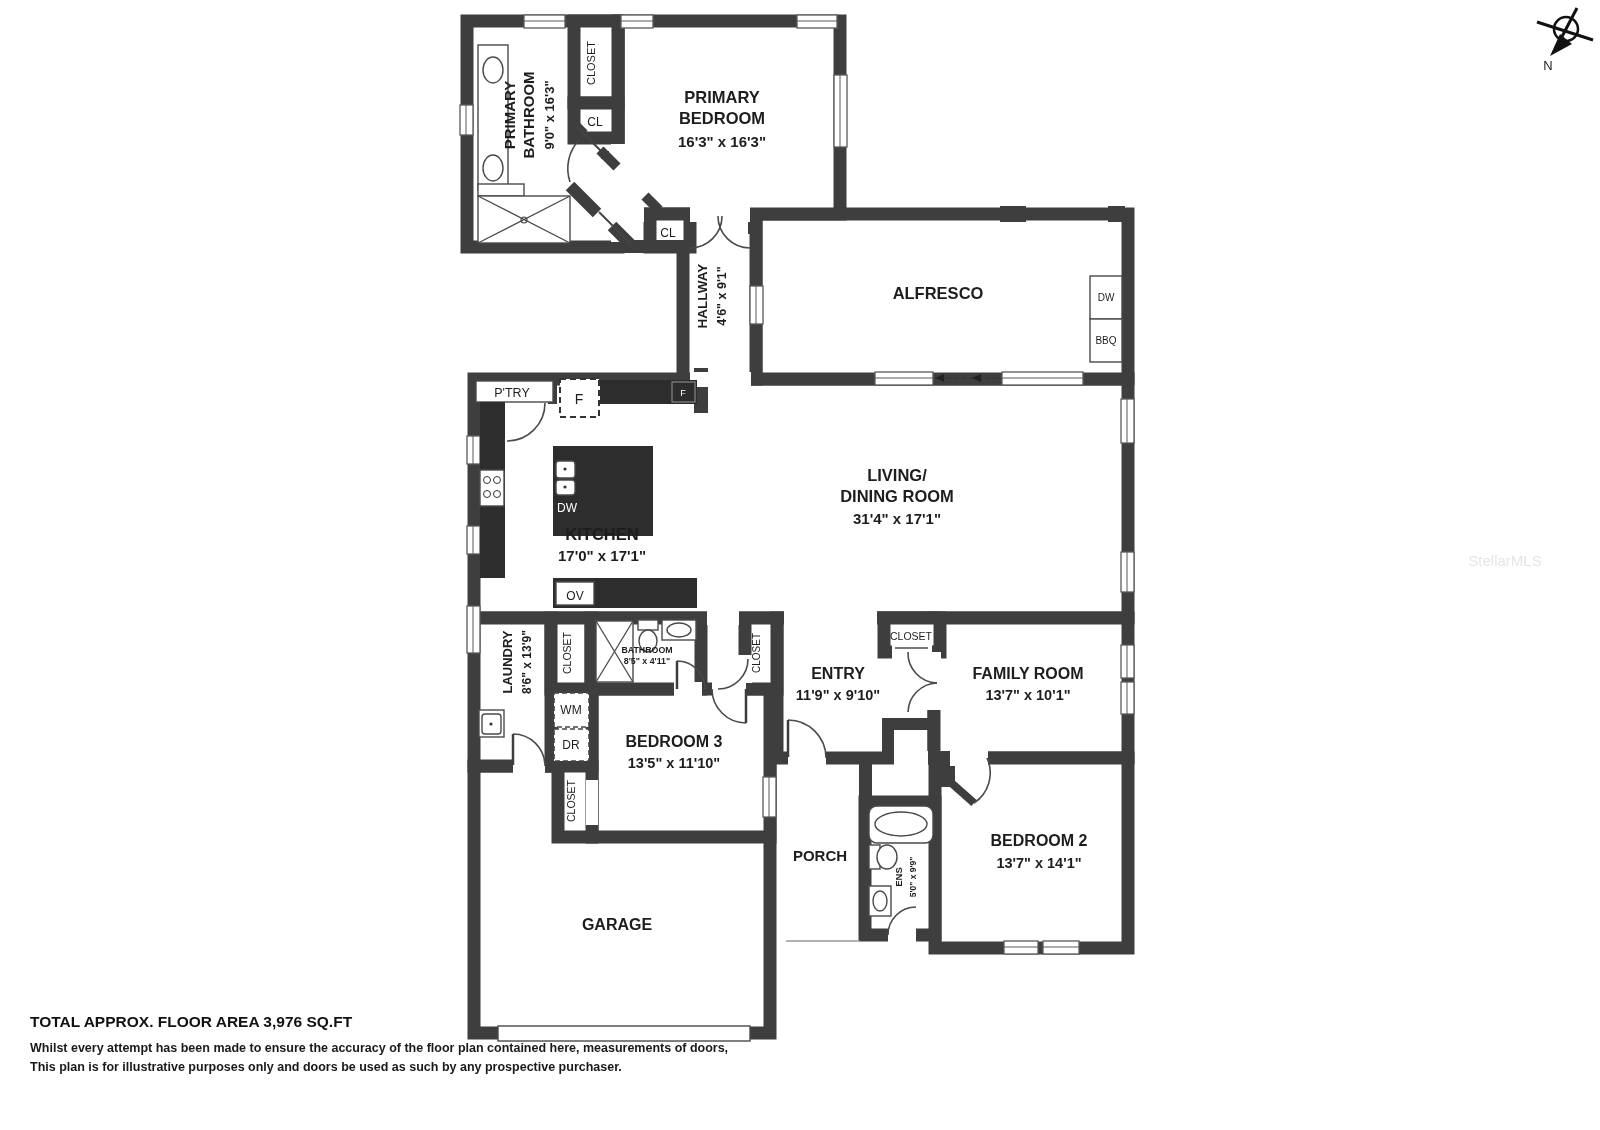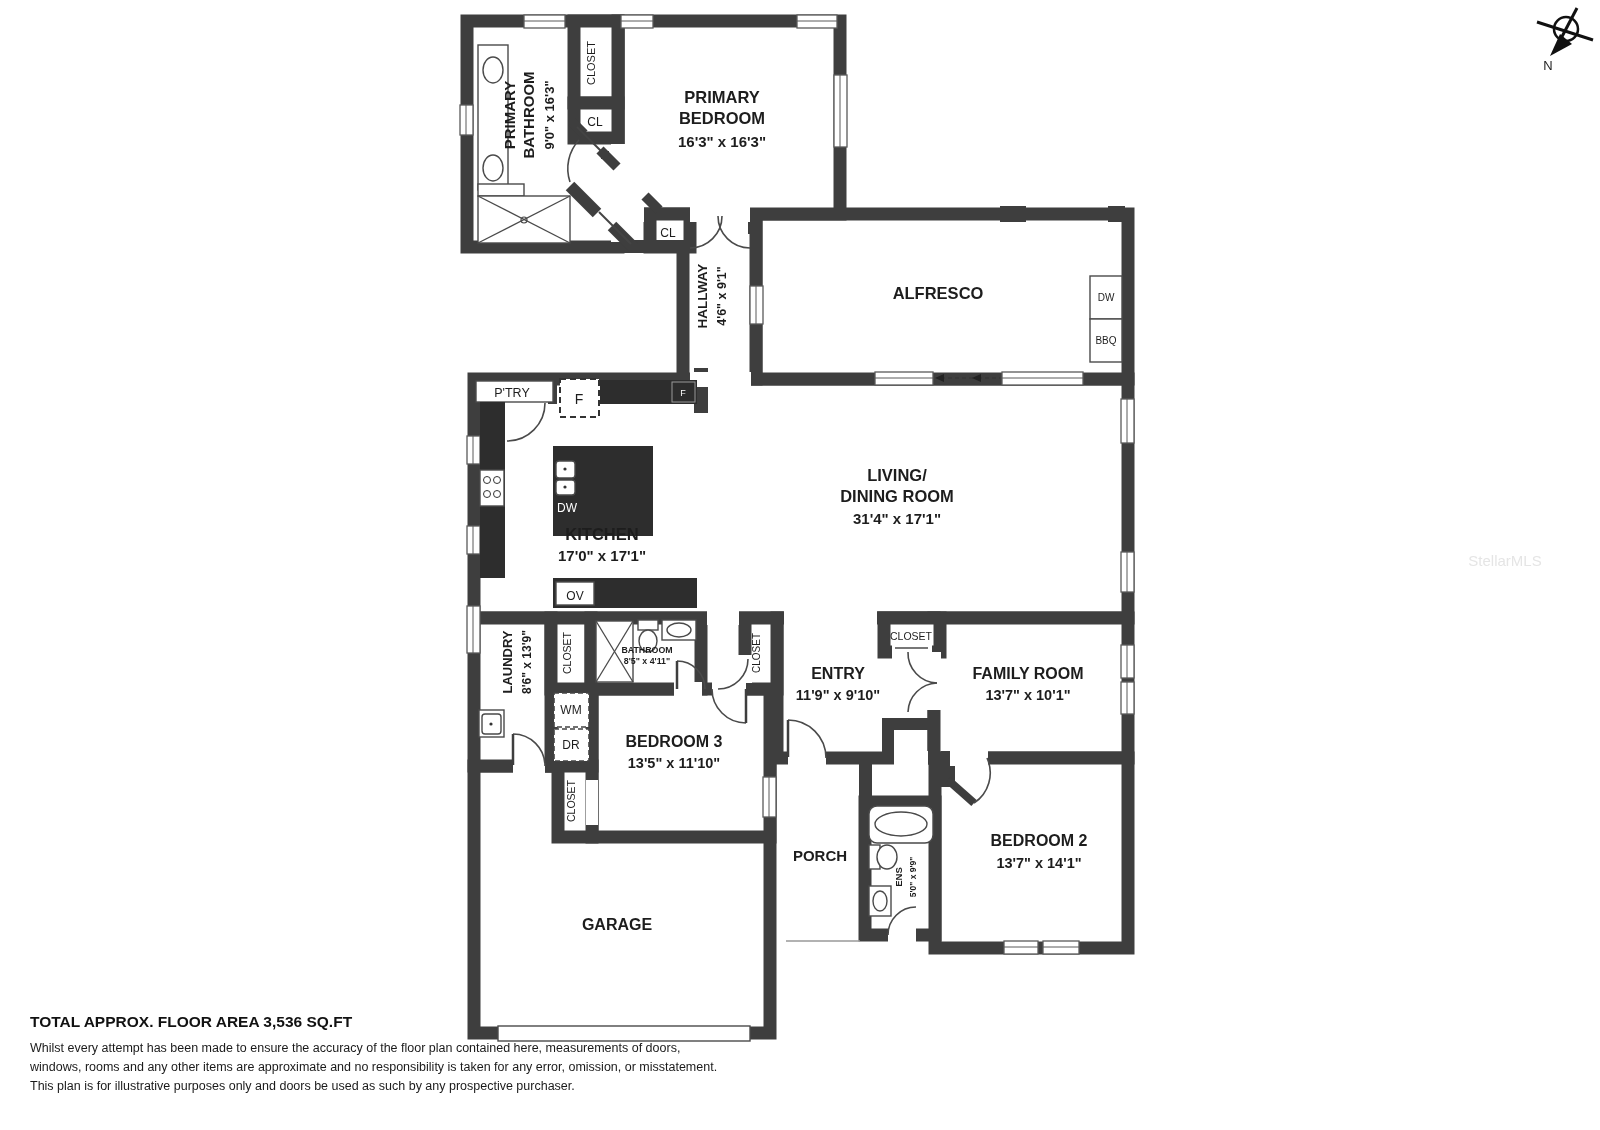--- a/index.html
+++ b/index.html
@@ -275,7 +275,7 @@
 
   
   <div class="footer">
-    <div class="area">TOTAL APPROX. FLOOR AREA 3,536 SQ.FT</div>
+    <div class="area">TOTAL APPROX. FLOOR AREA 3,976 SQ.FT</div>
     <div class="disc">
       <div>Whilst every attempt has been made to ensure the accuracy of the floor plan contained here, measurements of doors,</div>
       <div>windows, rooms and any other items are approximate and no responsibility is taken for any error, omission, or misstatement.</div>

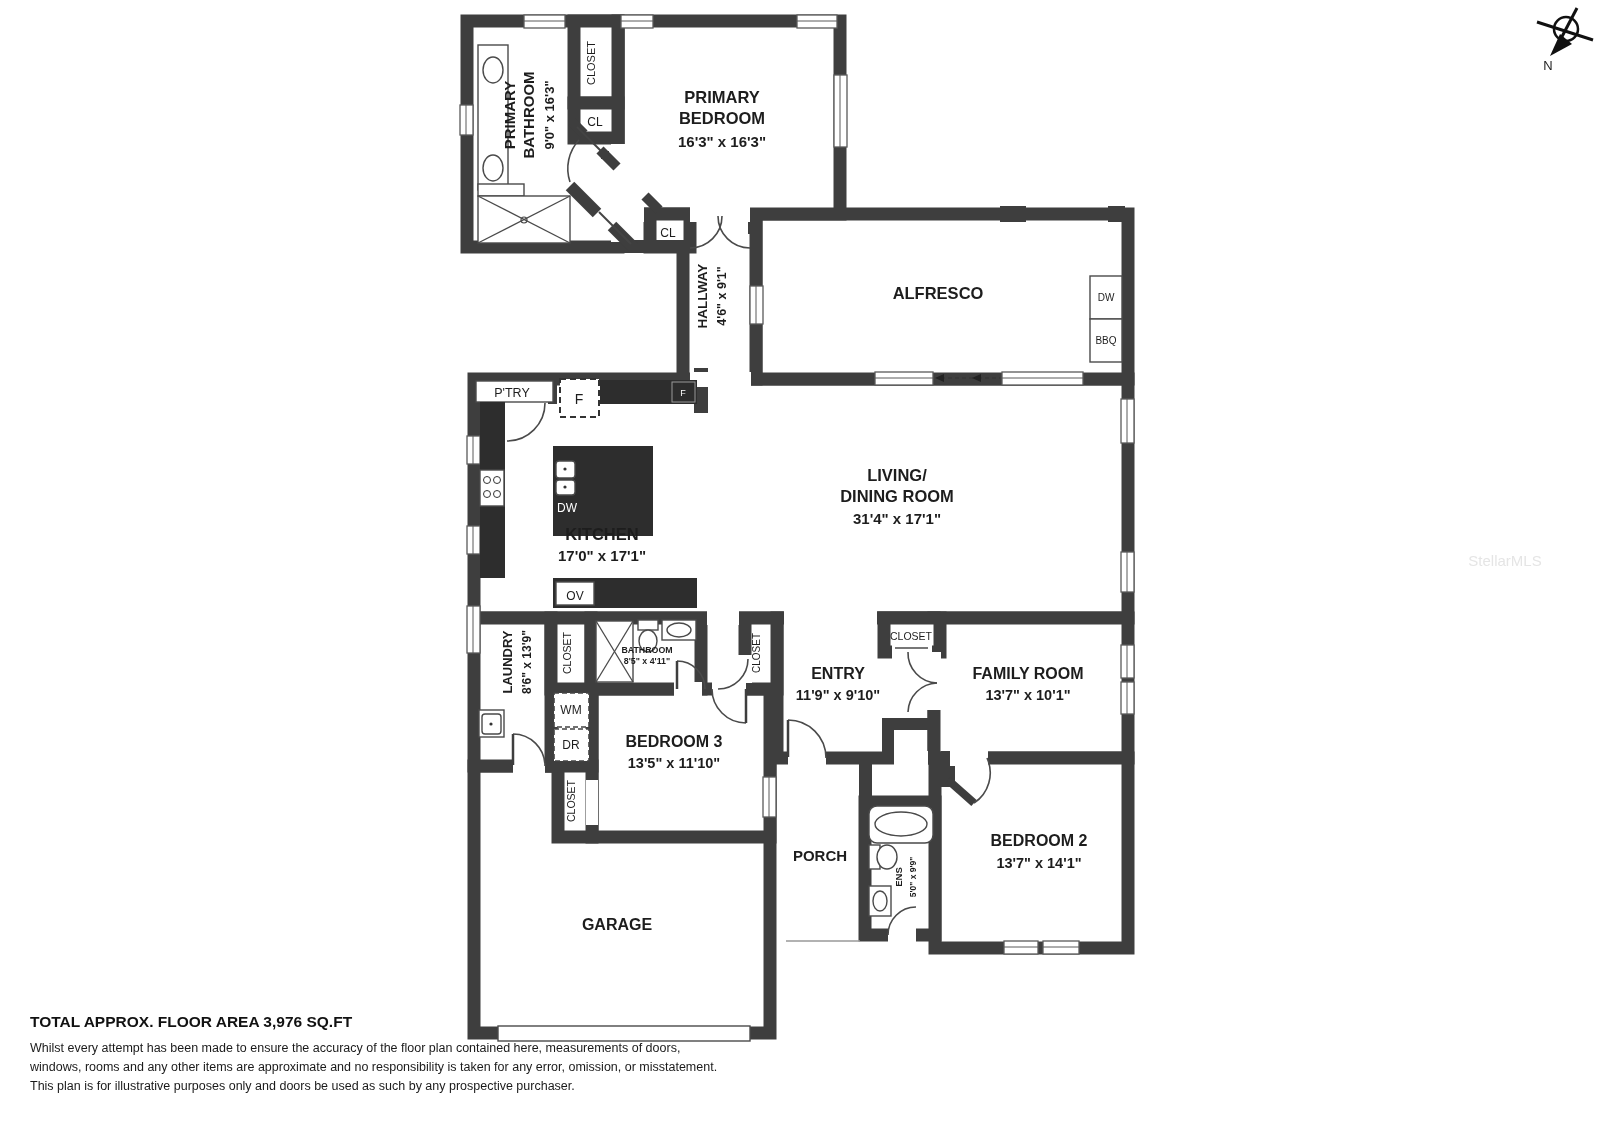--- a/index.html
+++ b/index.html
@@ -23,7 +23,7 @@
   .footer{position:absolute;left:30px;top:1008px;color:#111;}
   .addr{font-size:21px;}
   .area{font-size:15.5px;font-weight:bold;margin-top:5px;}
-  .disc{font-size:12.5px;line-height:19px;margin-top:8px;color:#1a1a1a;}
+  .disc{font-size:12.5px;line-height:19px;margin-top:8px;color:#1a1a1a;font-weight:bold;}
   .wm-txt{fill:#e5e5e5;}
 </style>
 </head>

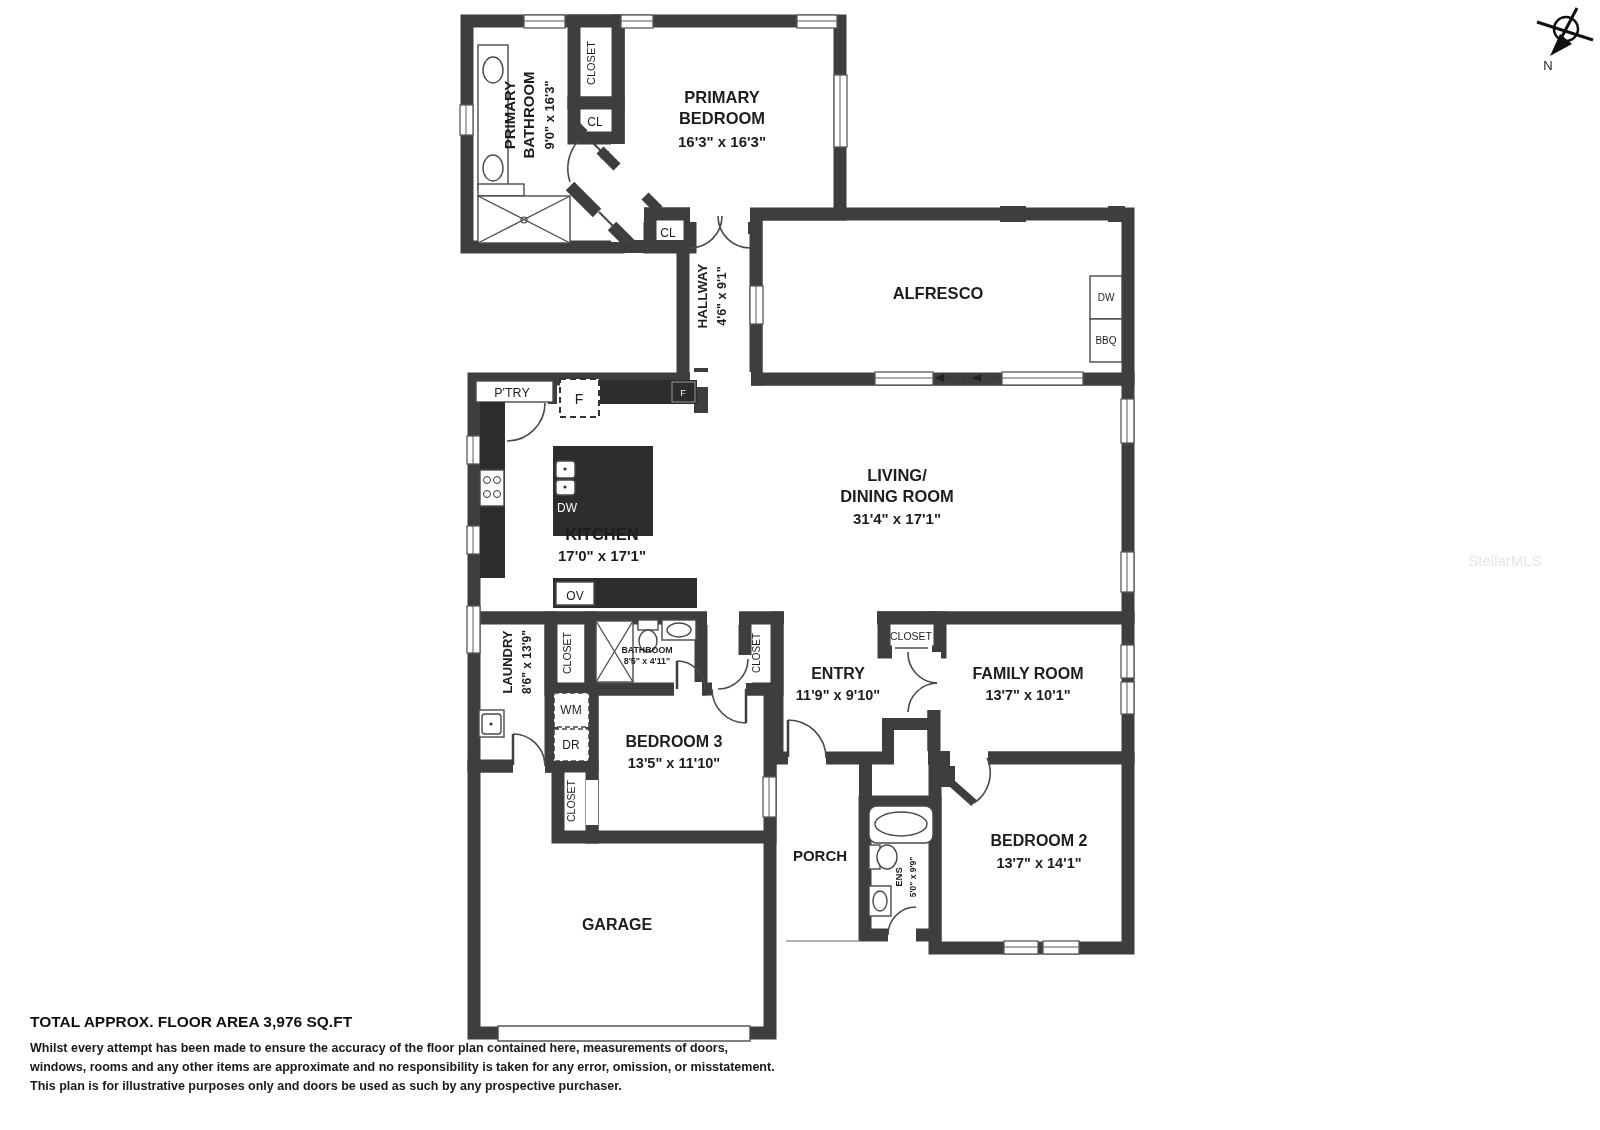--- a/index.html
+++ b/index.html
@@ -278,7 +278,6 @@
     <div class="area">TOTAL APPROX. FLOOR AREA 3,976 SQ.FT</div>
     <div class="disc">
       <div>Whilst every attempt has been made to ensure the accuracy of the floor plan contained here, measurements of doors,</div>
-      <div>windows, rooms and any other items are approximate and no responsibility is taken for any error, omission, or misstatement.</div>
       <div>This plan is for illustrative purposes only and doors be used as such by any prospective purchaser.</div>
     </div>
   </div>

